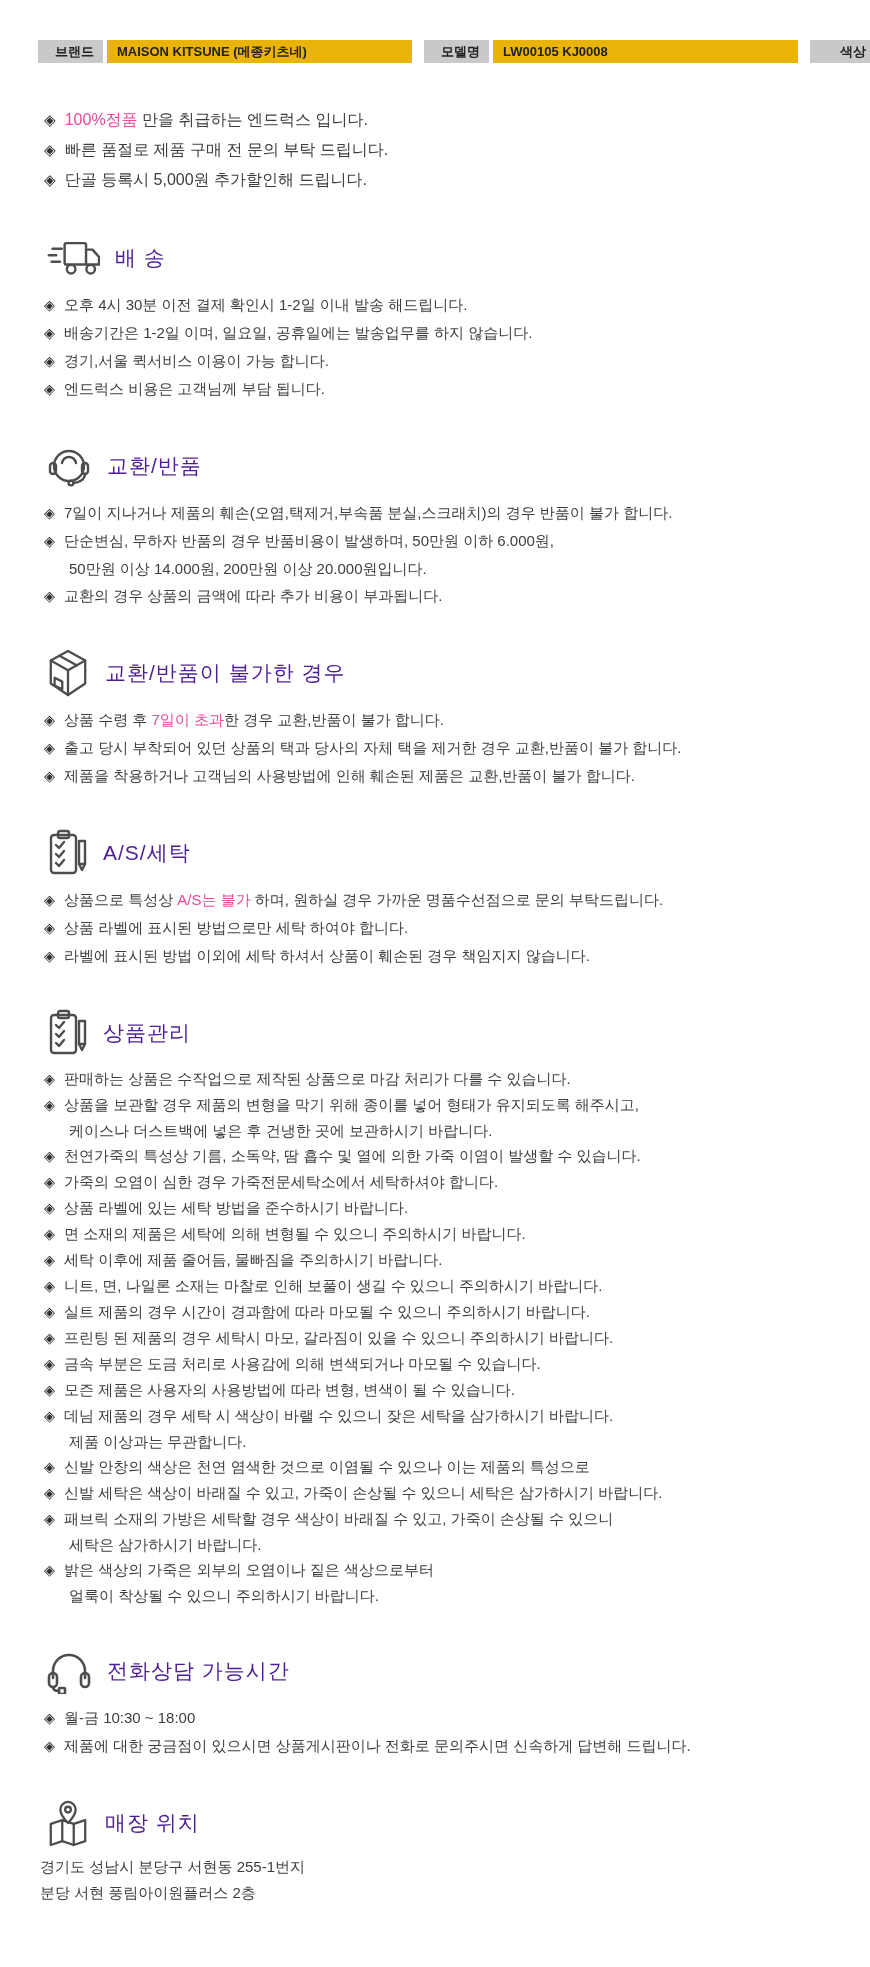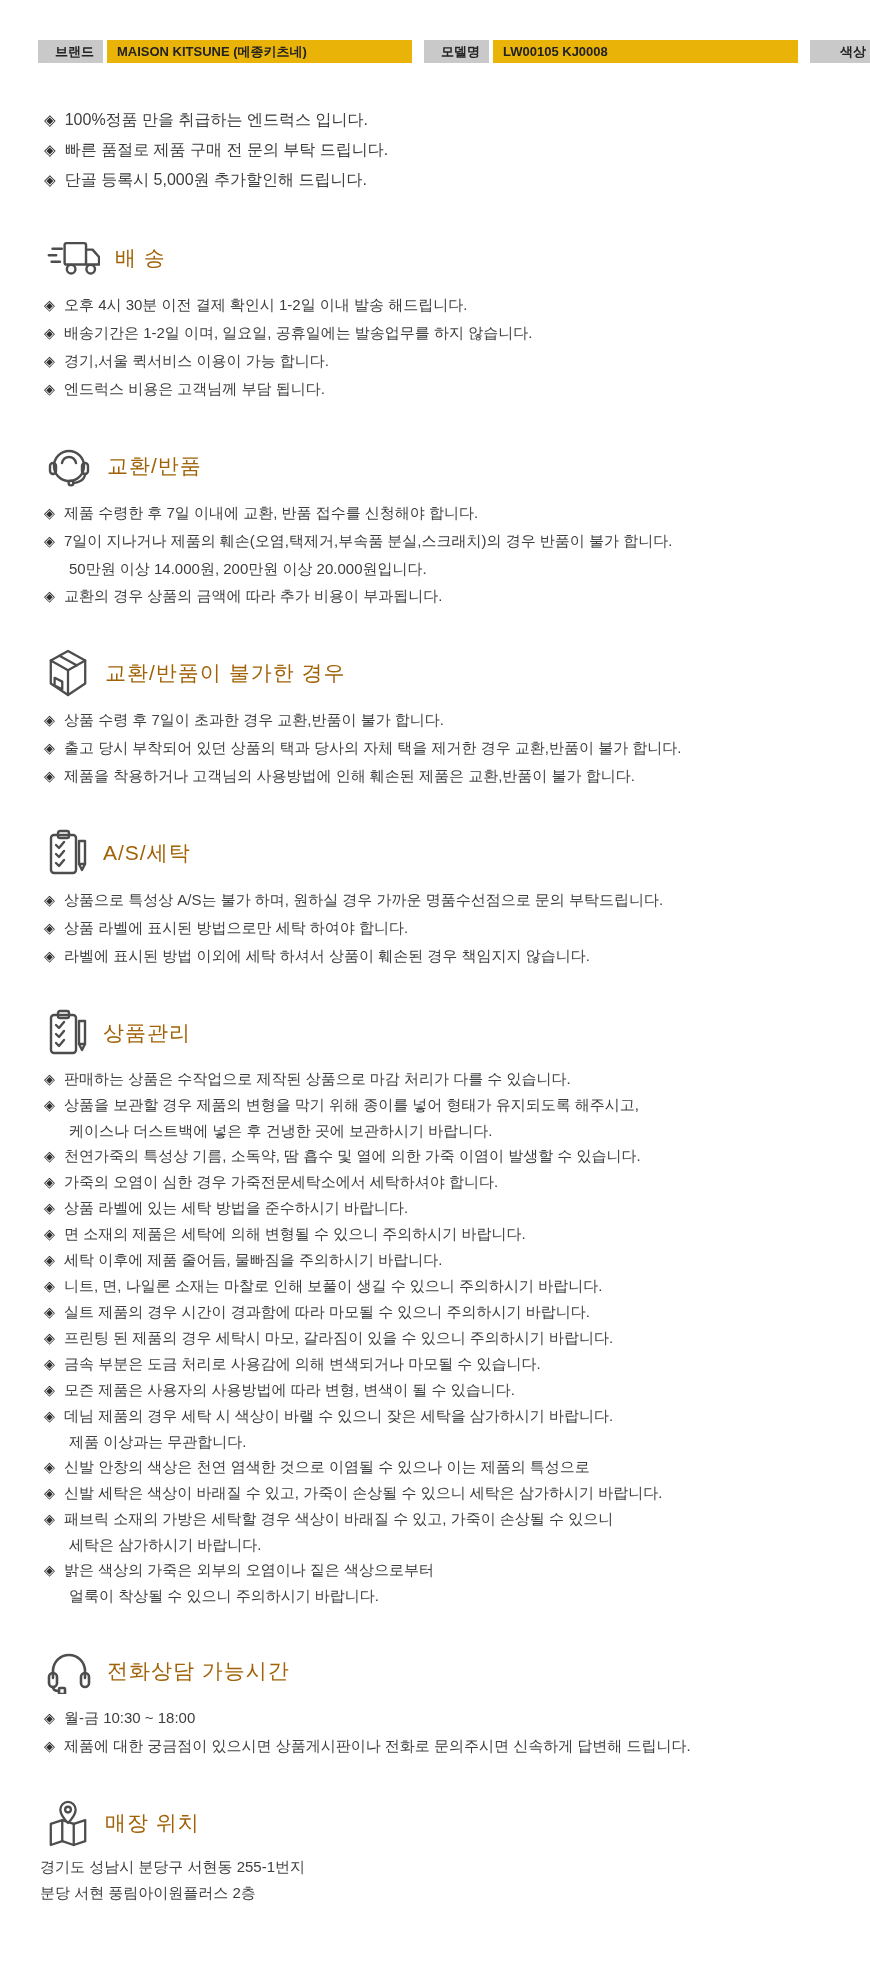--- a/index.html
+++ b/index.html
@@ -21,7 +21,7 @@
   .intro .ln{line-height:30px;font-size:16px;}
   .ln{white-space:nowrap;display:block;}
   .dm{display:inline-block;margin-right:9px;color:#2f2f2f;font-size:0.95em;}
-  .red{color:#404040;}
+  .red{color:#ec4899;}
   .sec{margin-top:40px;}
   .sec-h{display:flex;align-items:center;gap:15px;height:46px;padding-left:8px;}
   .sec-t{font-size:21px;font-weight:normal;color:#a16207;margin:0;letter-spacing:1px;}

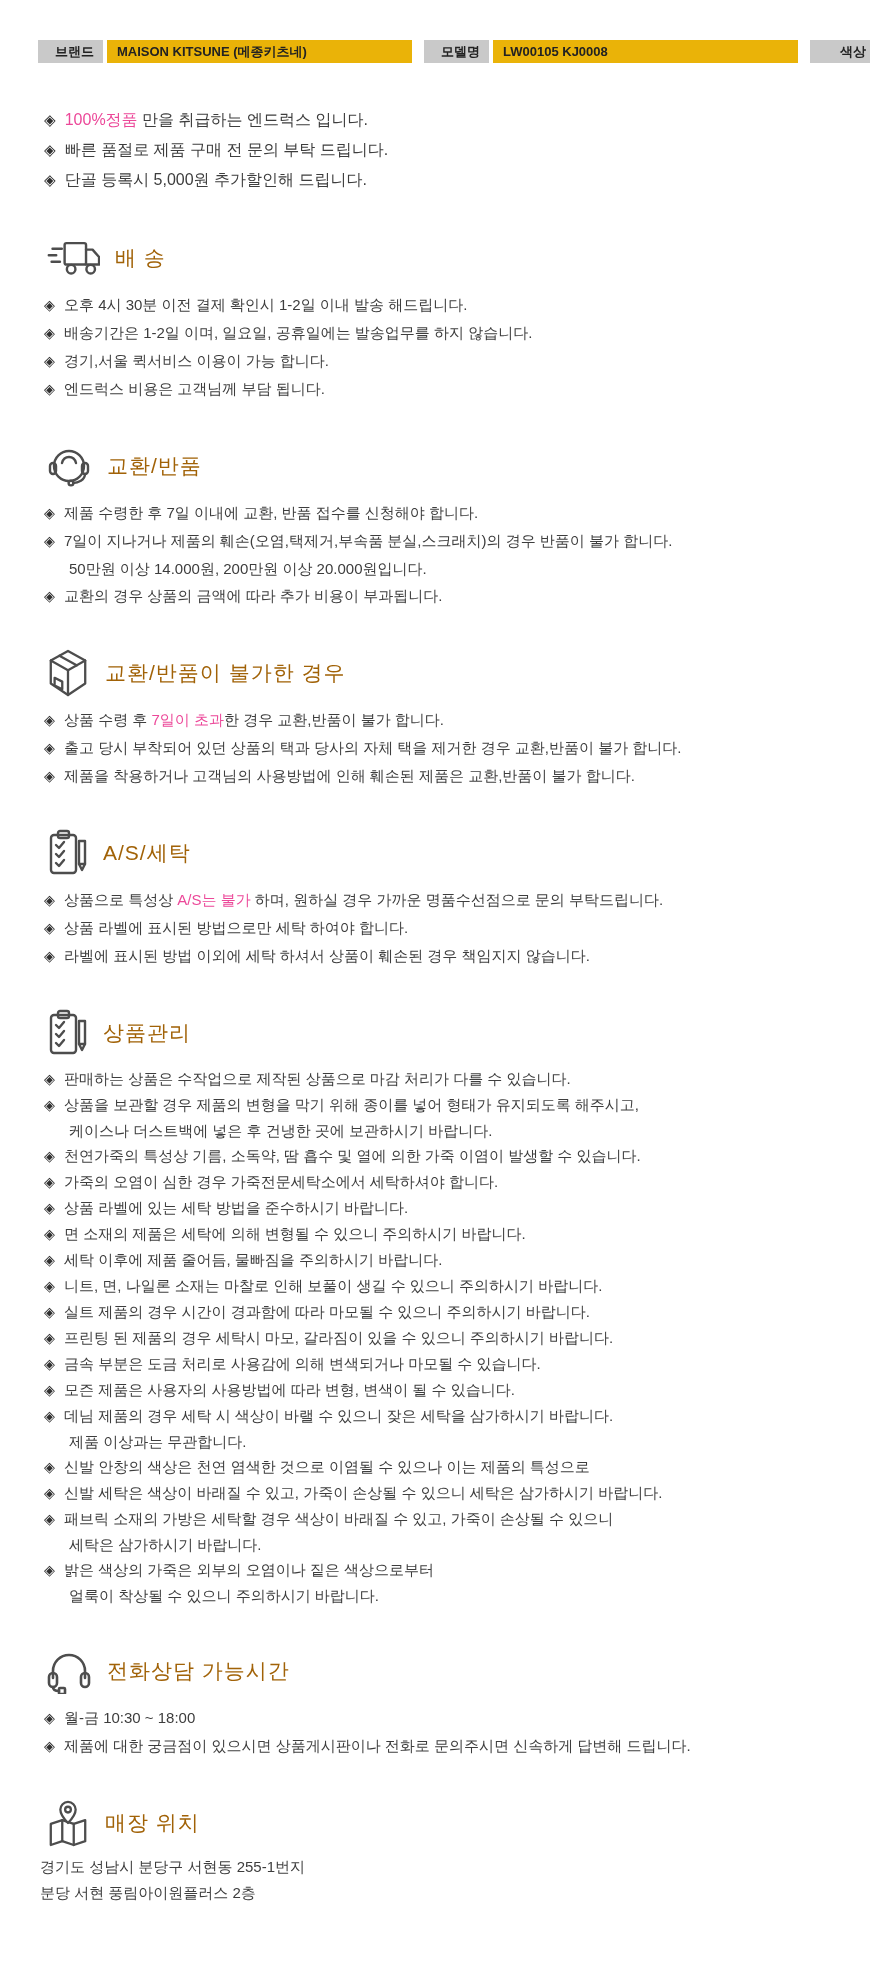--- a/index.html
+++ b/index.html
@@ -24,7 +24,7 @@
   .red{color:#ec4899;}
   .sec{margin-top:40px;}
   .sec-h{display:flex;align-items:center;gap:15px;height:46px;padding-left:8px;}
-  .sec-t{font-size:21px;font-weight:normal;color:#a16207;margin:0;letter-spacing:1px;}
+  .sec-t{font-size:21px;font-weight:normal;color:#4c1d95;margin:0;letter-spacing:1px;}
   .sec-b{margin-top:10px;padding-left:6px;}
   .sec-b .ln{line-height:27px;font-size:15px;}
   .sec-b.dense .ln{line-height:25px;}

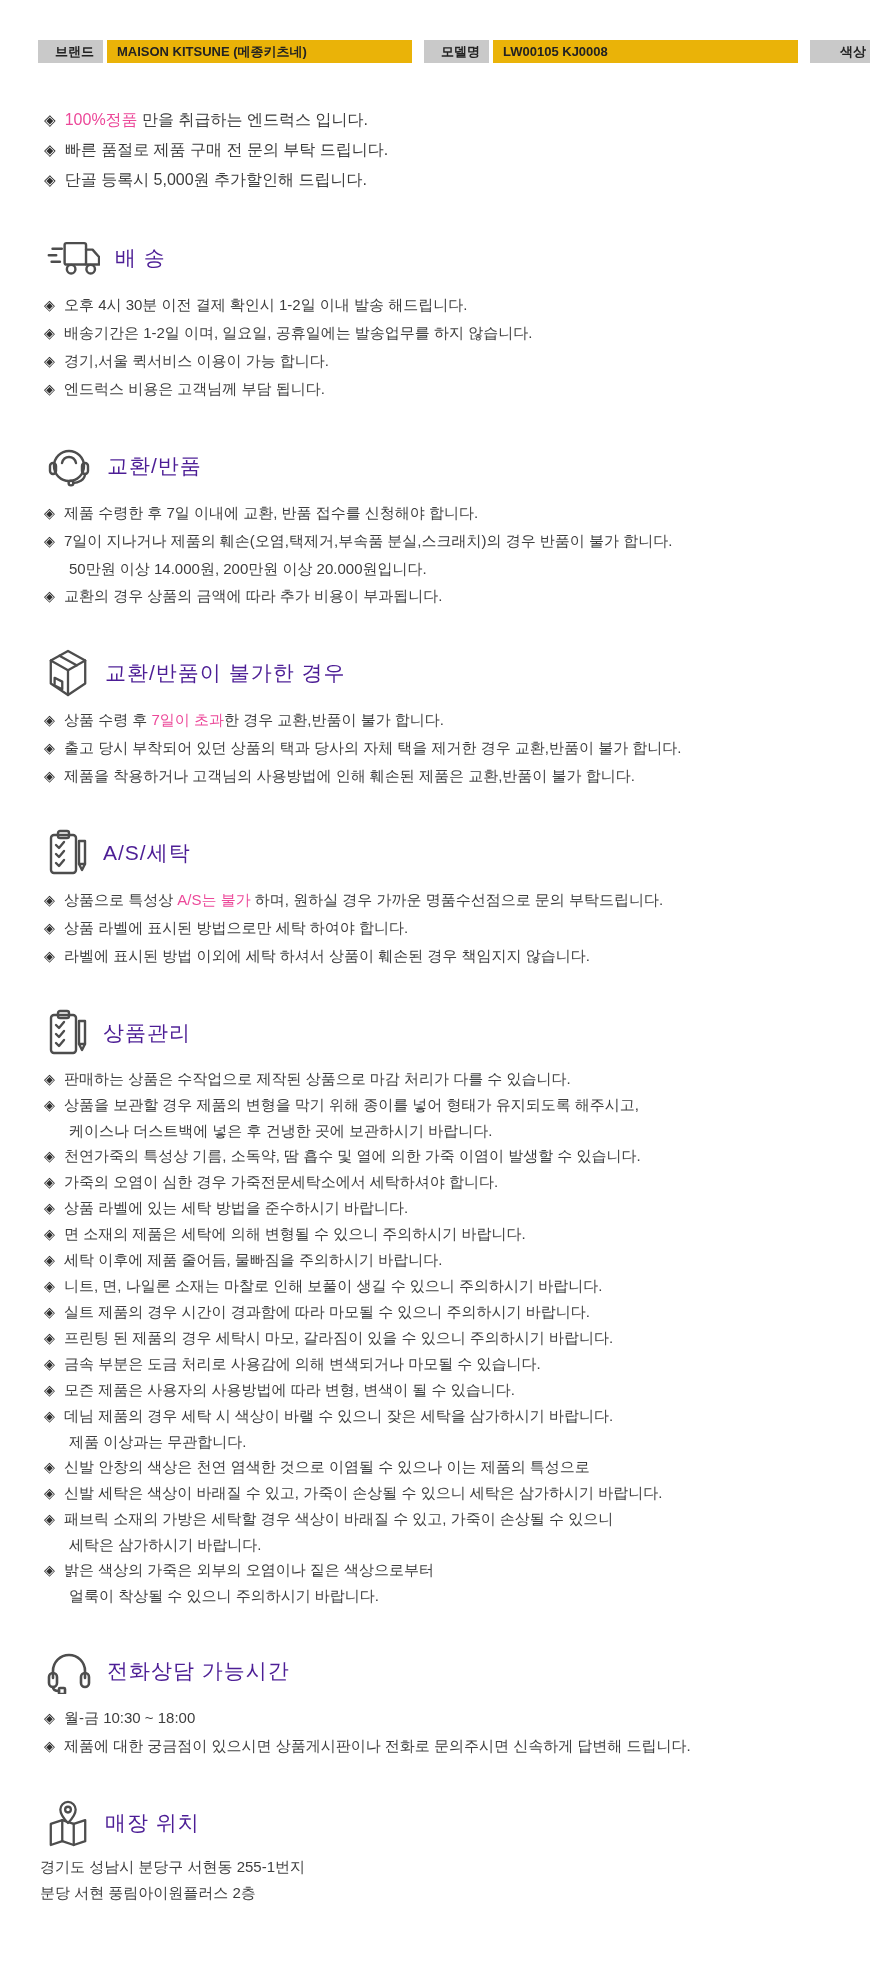--- a/index.html
+++ b/index.html
@@ -107,7 +107,6 @@
       <h2 class="sec-t">교환/반품</h2>
     </div>
     <div class="sec-b">
-      <div class="ln"><span class="dm">◈</span><span>제품 수령한 후 7일 이내에 교환, 반품 접수를 신청해야 합니다.</span></div>
       <div class="ln"><span class="dm">◈</span><span>7일이 지나거나 제품의 훼손(오염,택제거,부속품 분실,스크래치)의 경우 반품이 불가 합니다.</span></div>
       <div class="ln cont"><span>50만원 이상 14.000원, 200만원 이상 20.000원입니다.</span></div>
       <div class="ln"><span class="dm">◈</span><span>교환의 경우 상품의 금액에 따라 추가 비용이 부과됩니다.</span></div>

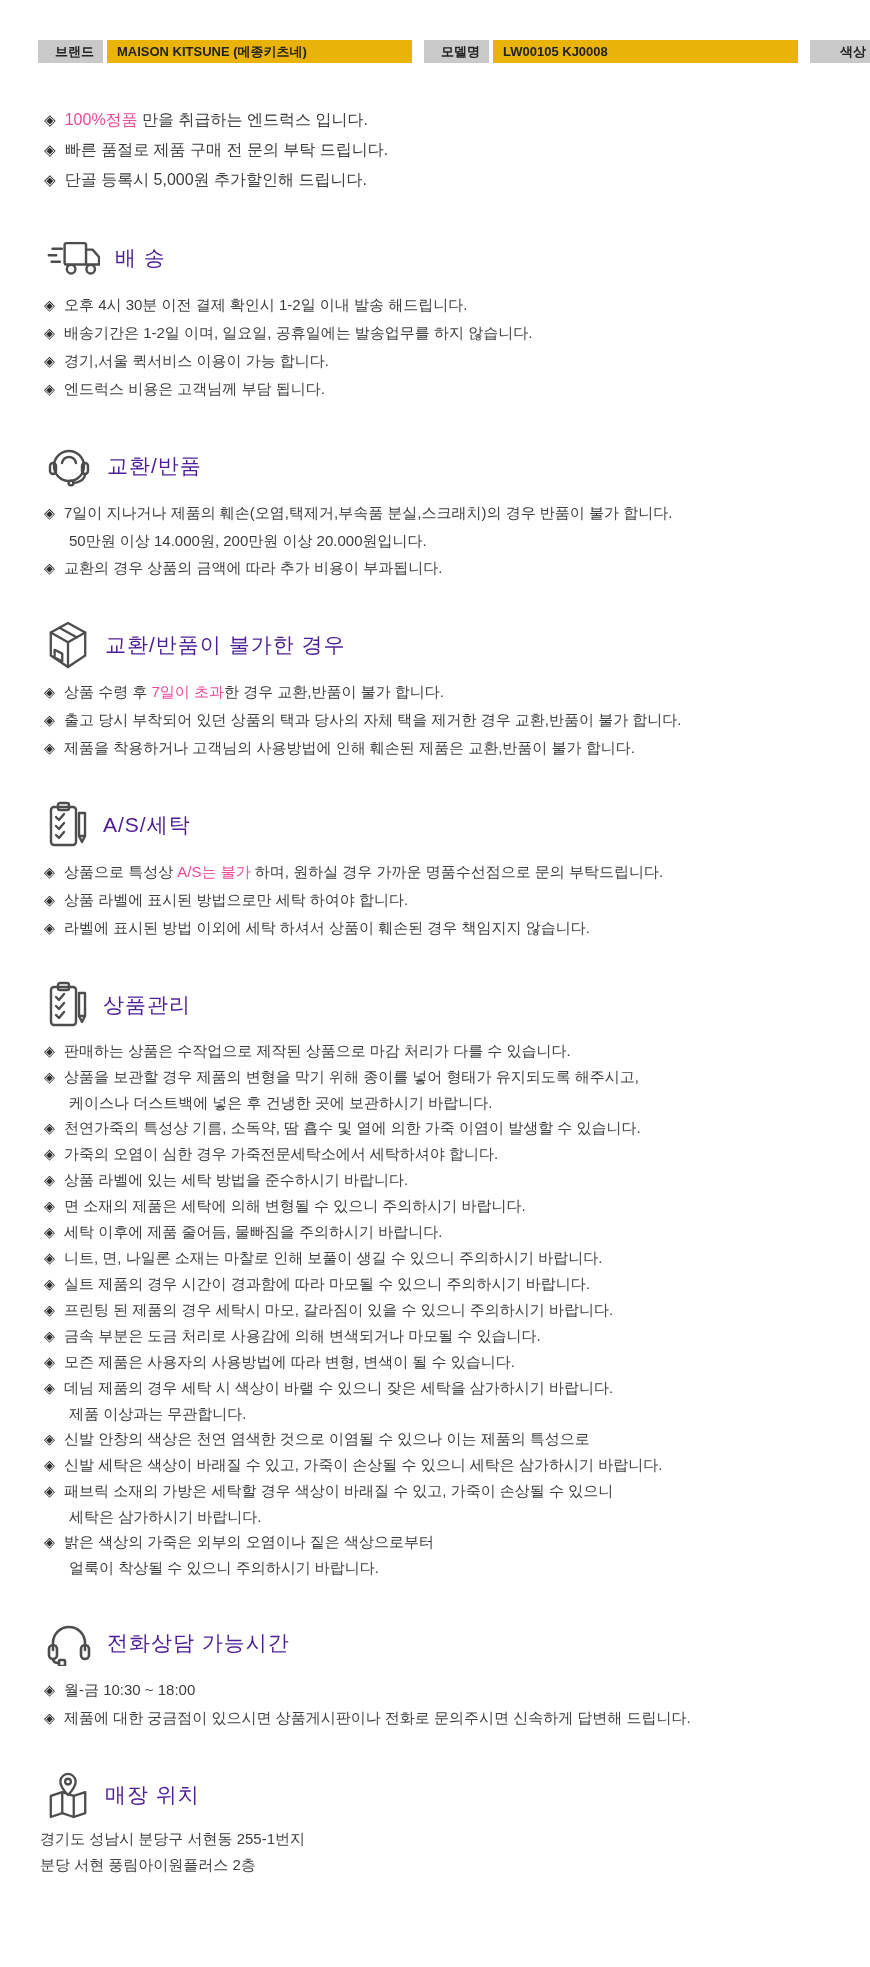--- a/index.html
+++ b/index.html
@@ -108,6 +108,7 @@
     </div>
     <div class="sec-b">
       <div class="ln"><span class="dm">◈</span><span>7일이 지나거나 제품의 훼손(오염,택제거,부속품 분실,스크래치)의 경우 반품이 불가 합니다.</span></div>
+      <div class="ln"><span class="dm">◈</span><span>단순변심, 무하자 반품의 경우 반품비용이 발생하며, 50만원 이하 6.000원,</span></div>
       <div class="ln cont"><span>50만원 이상 14.000원, 200만원 이상 20.000원입니다.</span></div>
       <div class="ln"><span class="dm">◈</span><span>교환의 경우 상품의 금액에 따라 추가 비용이 부과됩니다.</span></div>
     </div>

